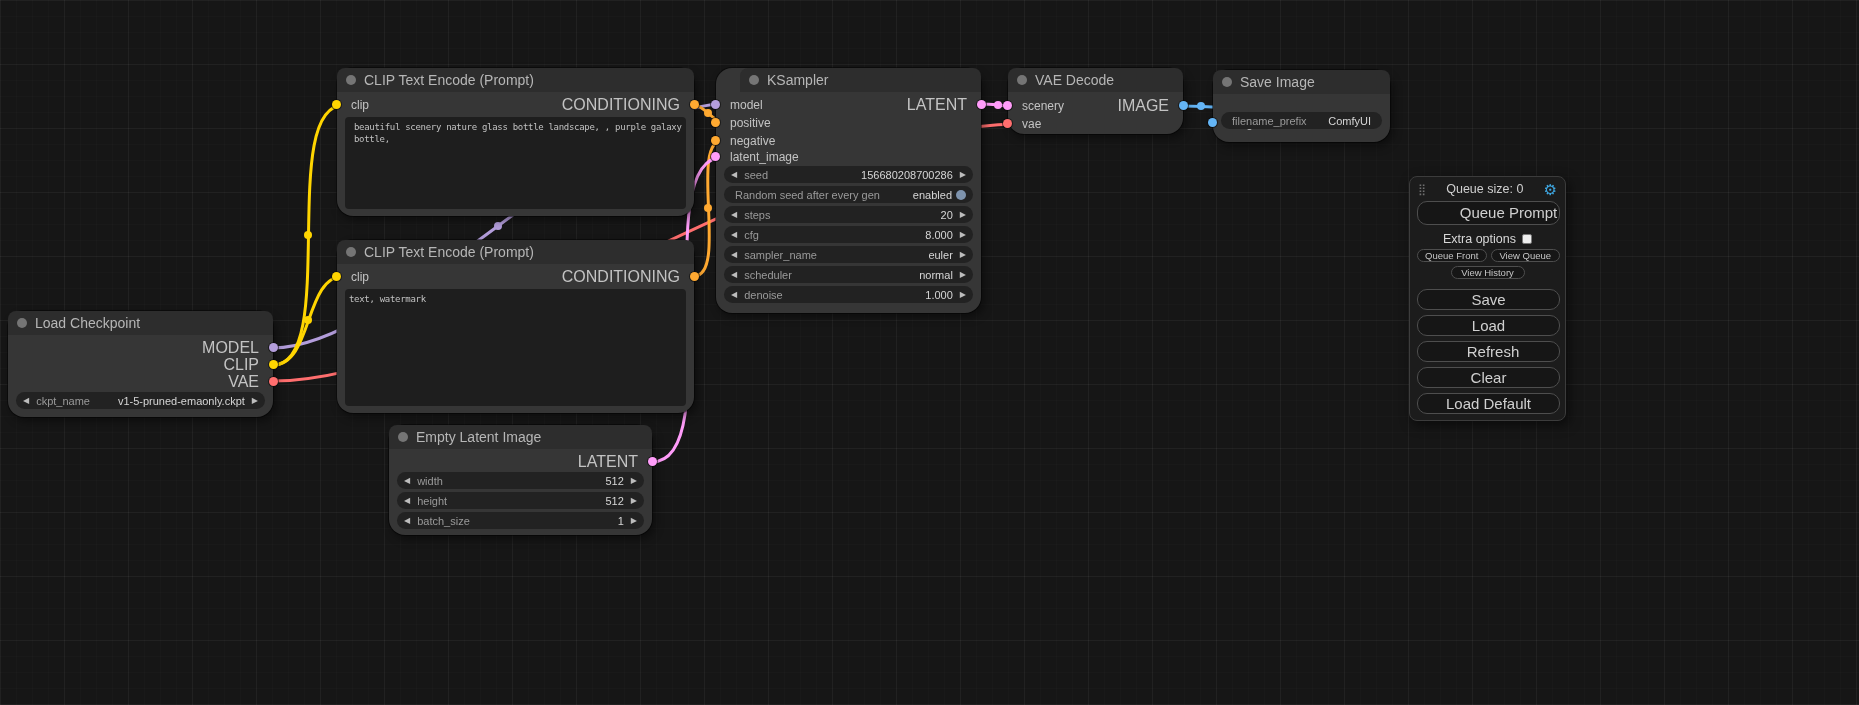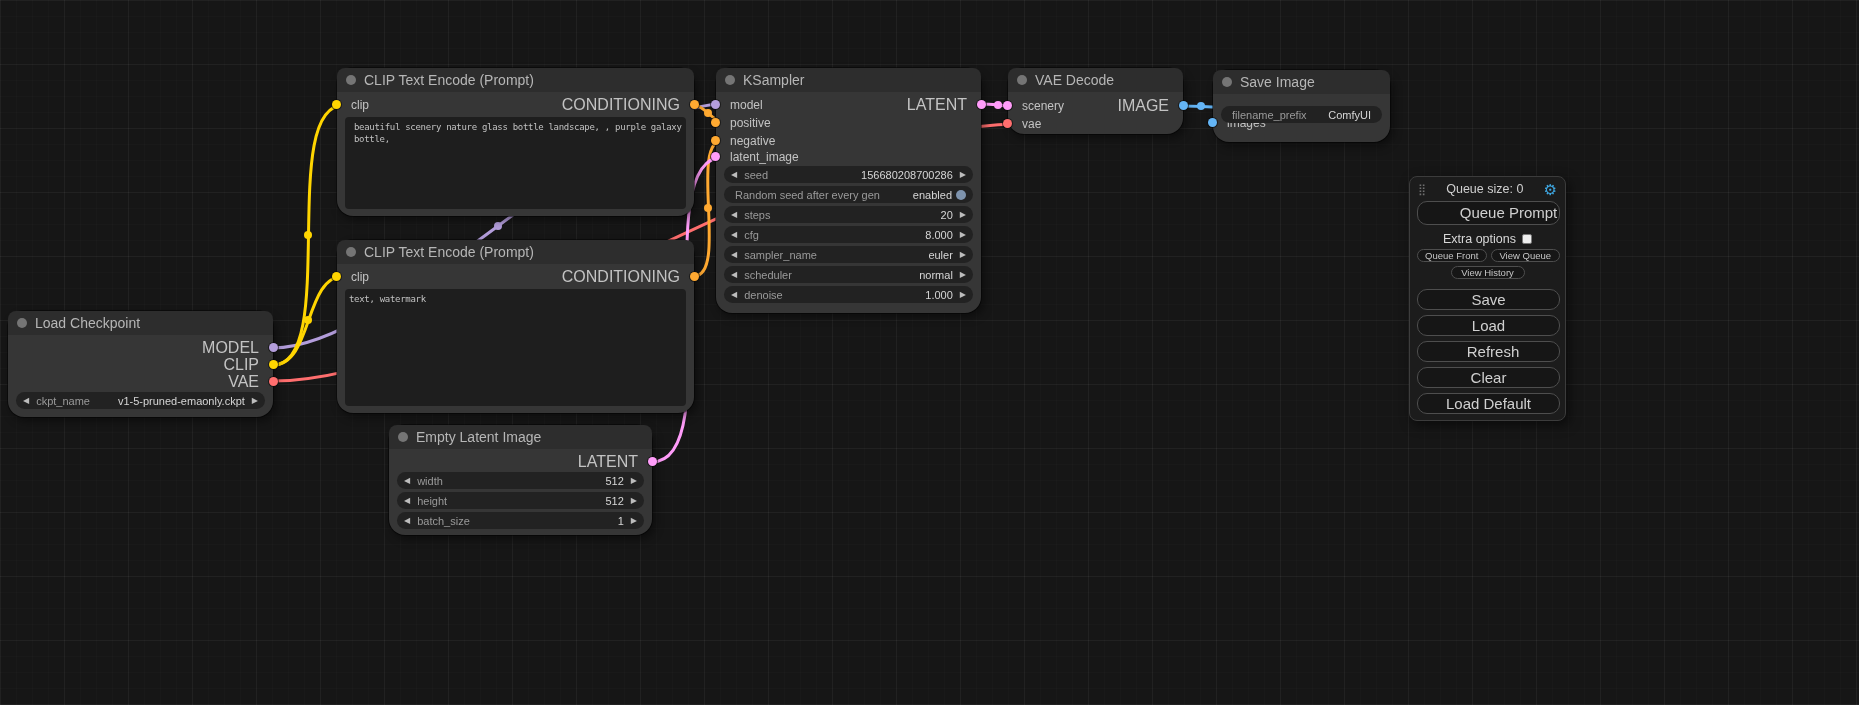--- a/index.html
+++ b/index.html
@@ -178,7 +178,7 @@
   <div class="prompt-box" style="top:49px; height:117px;">text, watermark</div>
 </div>
 
-<div class="node" style="left:716px; top:68px; width:265px; height:245px;">
+<div class="node" style="left:716px; top:68px; width:265px; height:245px;padding-left:24px;">
   <div class="node-title">
     <span class="collapse-dot"></span>
     <span>KSampler</span>

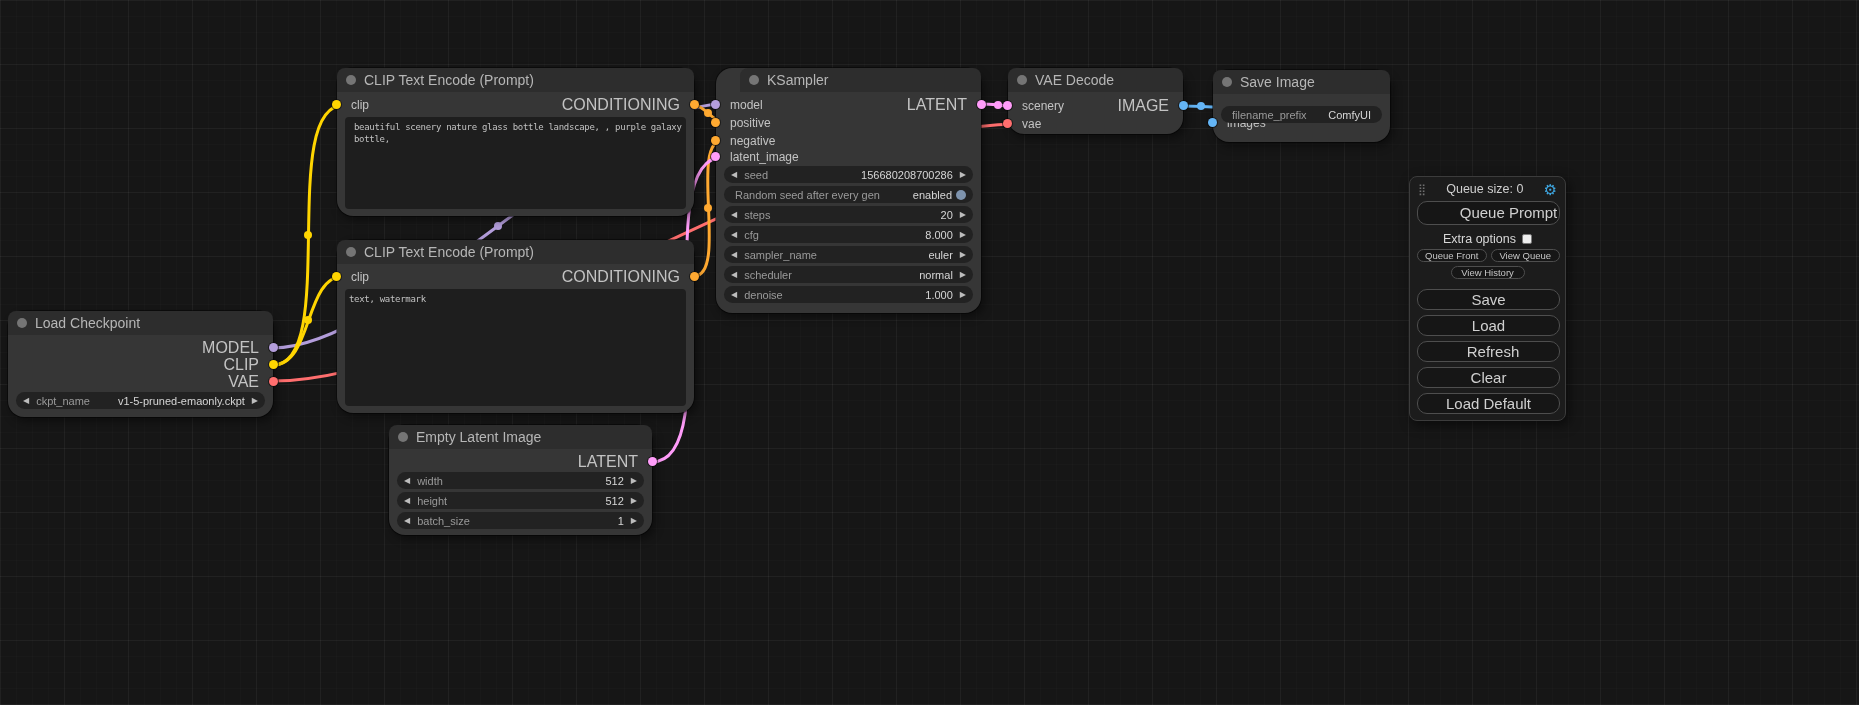--- a/index.html
+++ b/index.html
@@ -271,7 +271,7 @@
     <span class="dot in" style="background-color: rgb(100, 181, 246);"></span>
     <span class="in-label">images</span>
   </div>
-  <div class="widget no-arrows" style="top:36px;text-align:center;">
+  <div class="widget no-arrows" style="top:42px;text-align:center;">
     <span class="wname">filename_prefix</span>
     <span class="wvalue">ComfyUI</span>
   </div>

